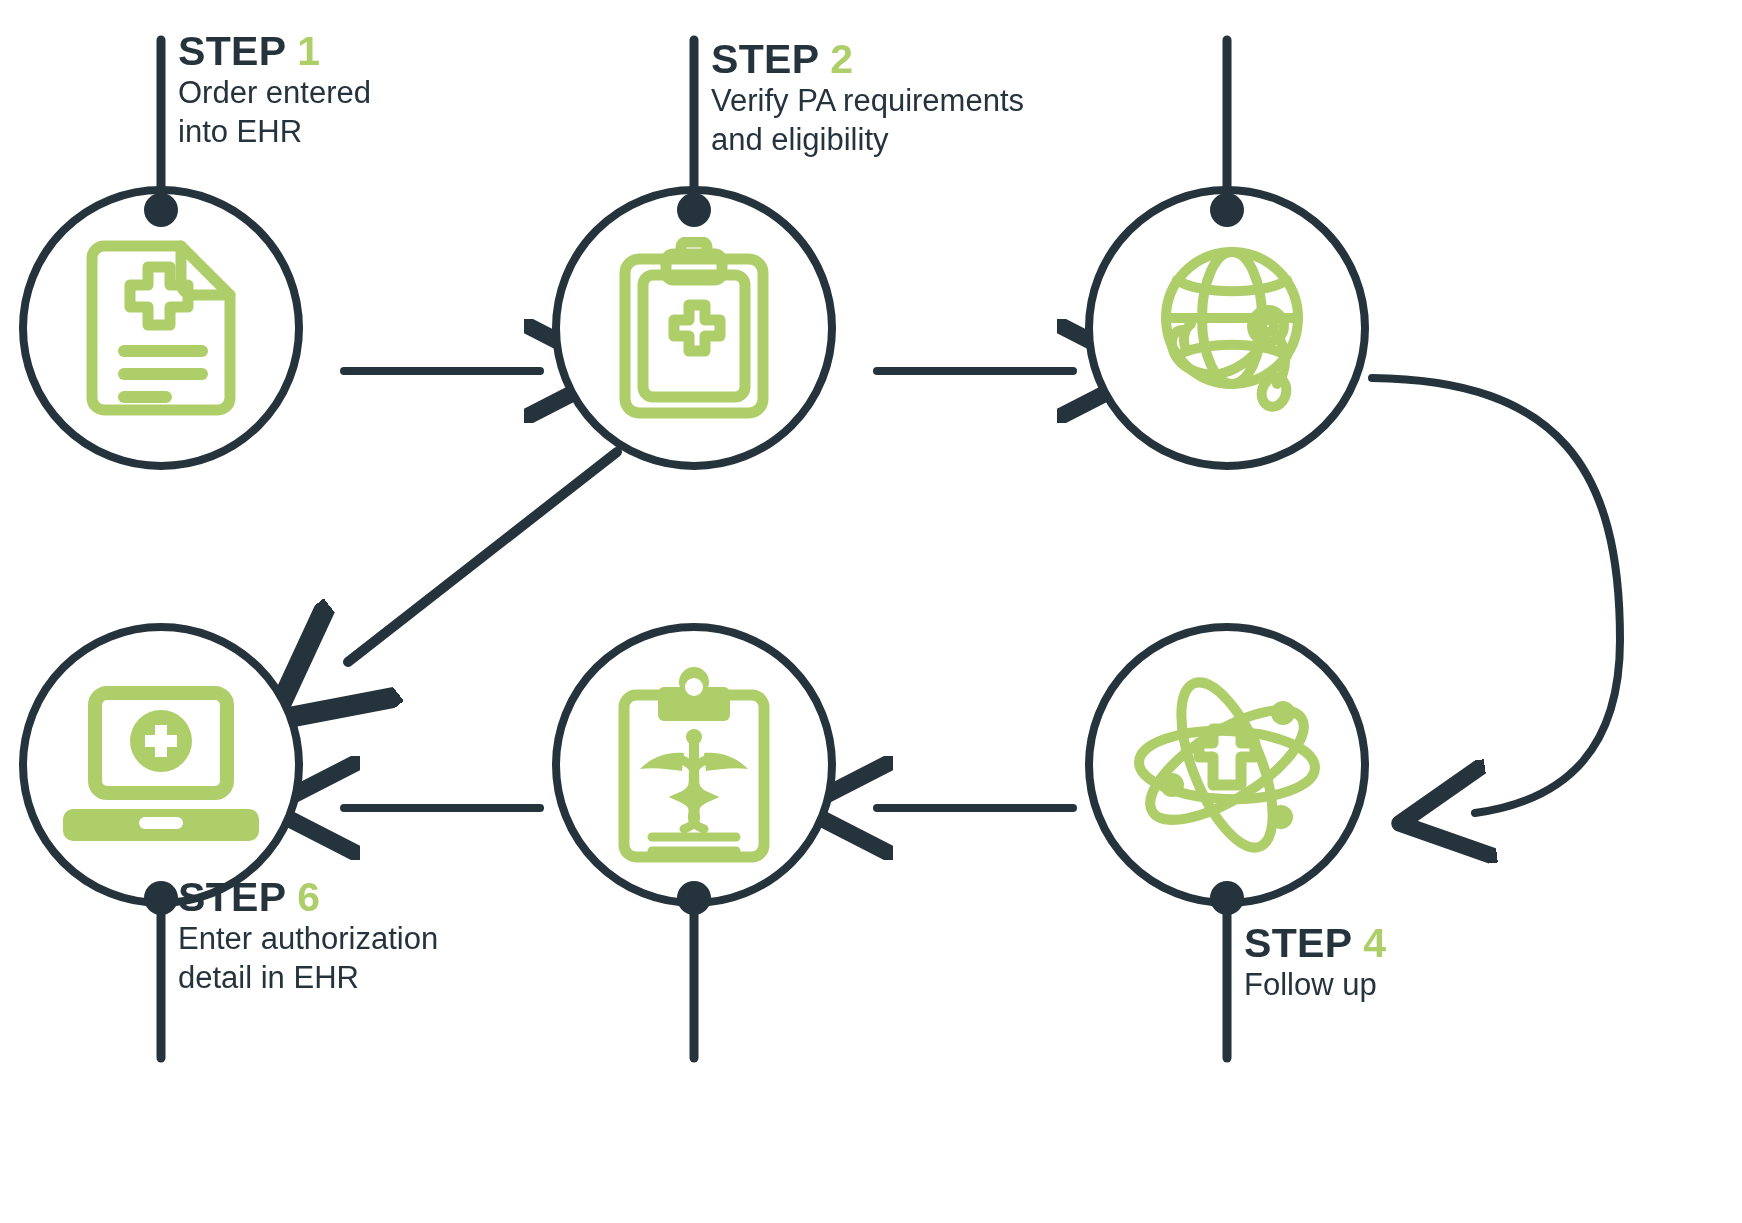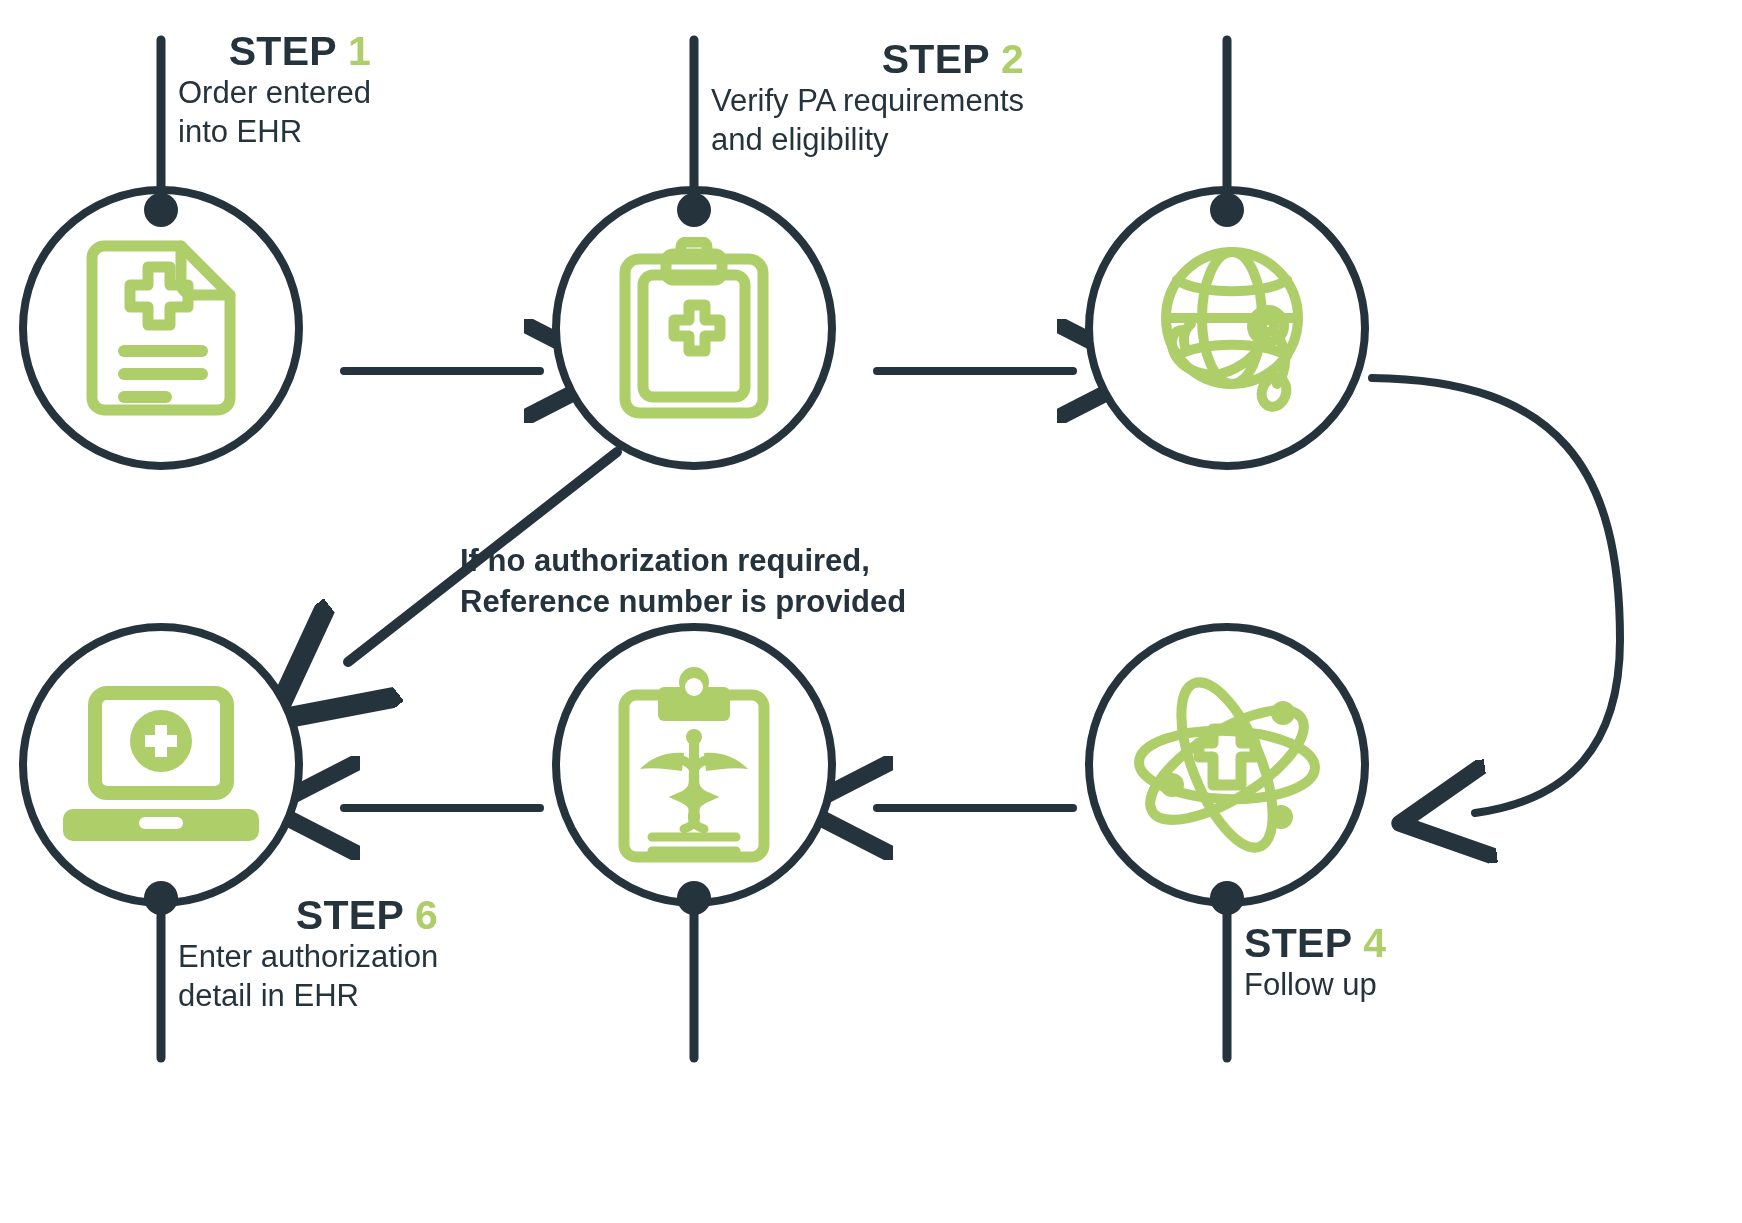--- a/index.html
+++ b/index.html
@@ -40,7 +40,6 @@
     line-height:1.04;
     color:#25333d;
     white-space:nowrap;
-    text-align:right;
   }
   .label .title .num{color:#aece6a;}
   .label .desc{

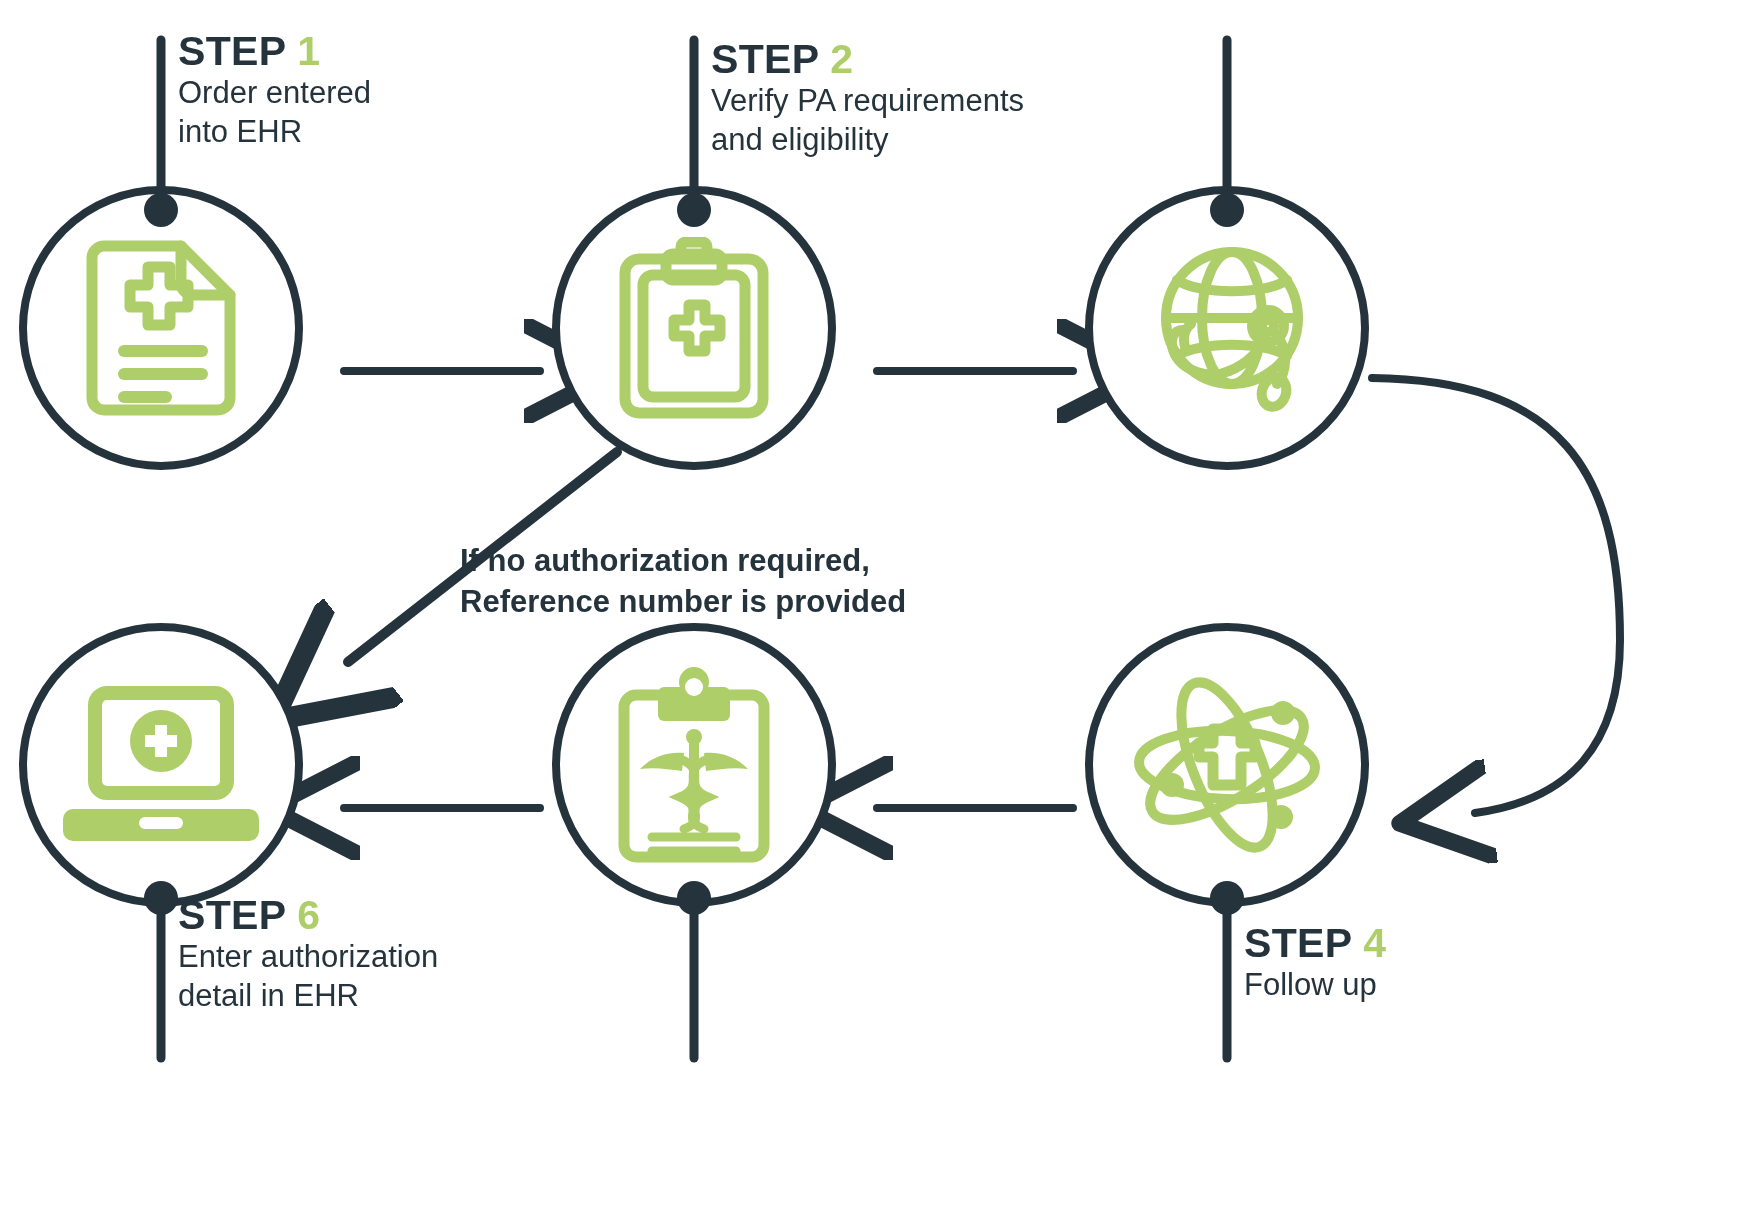--- a/index.html
+++ b/index.html
@@ -318,8 +318,6 @@
 detail in EHR</div>
   </div>
 
-  <div class="annotation" id="annotation1">If no authorization required,
-Reference number is provided</div>
 
 </div>
 

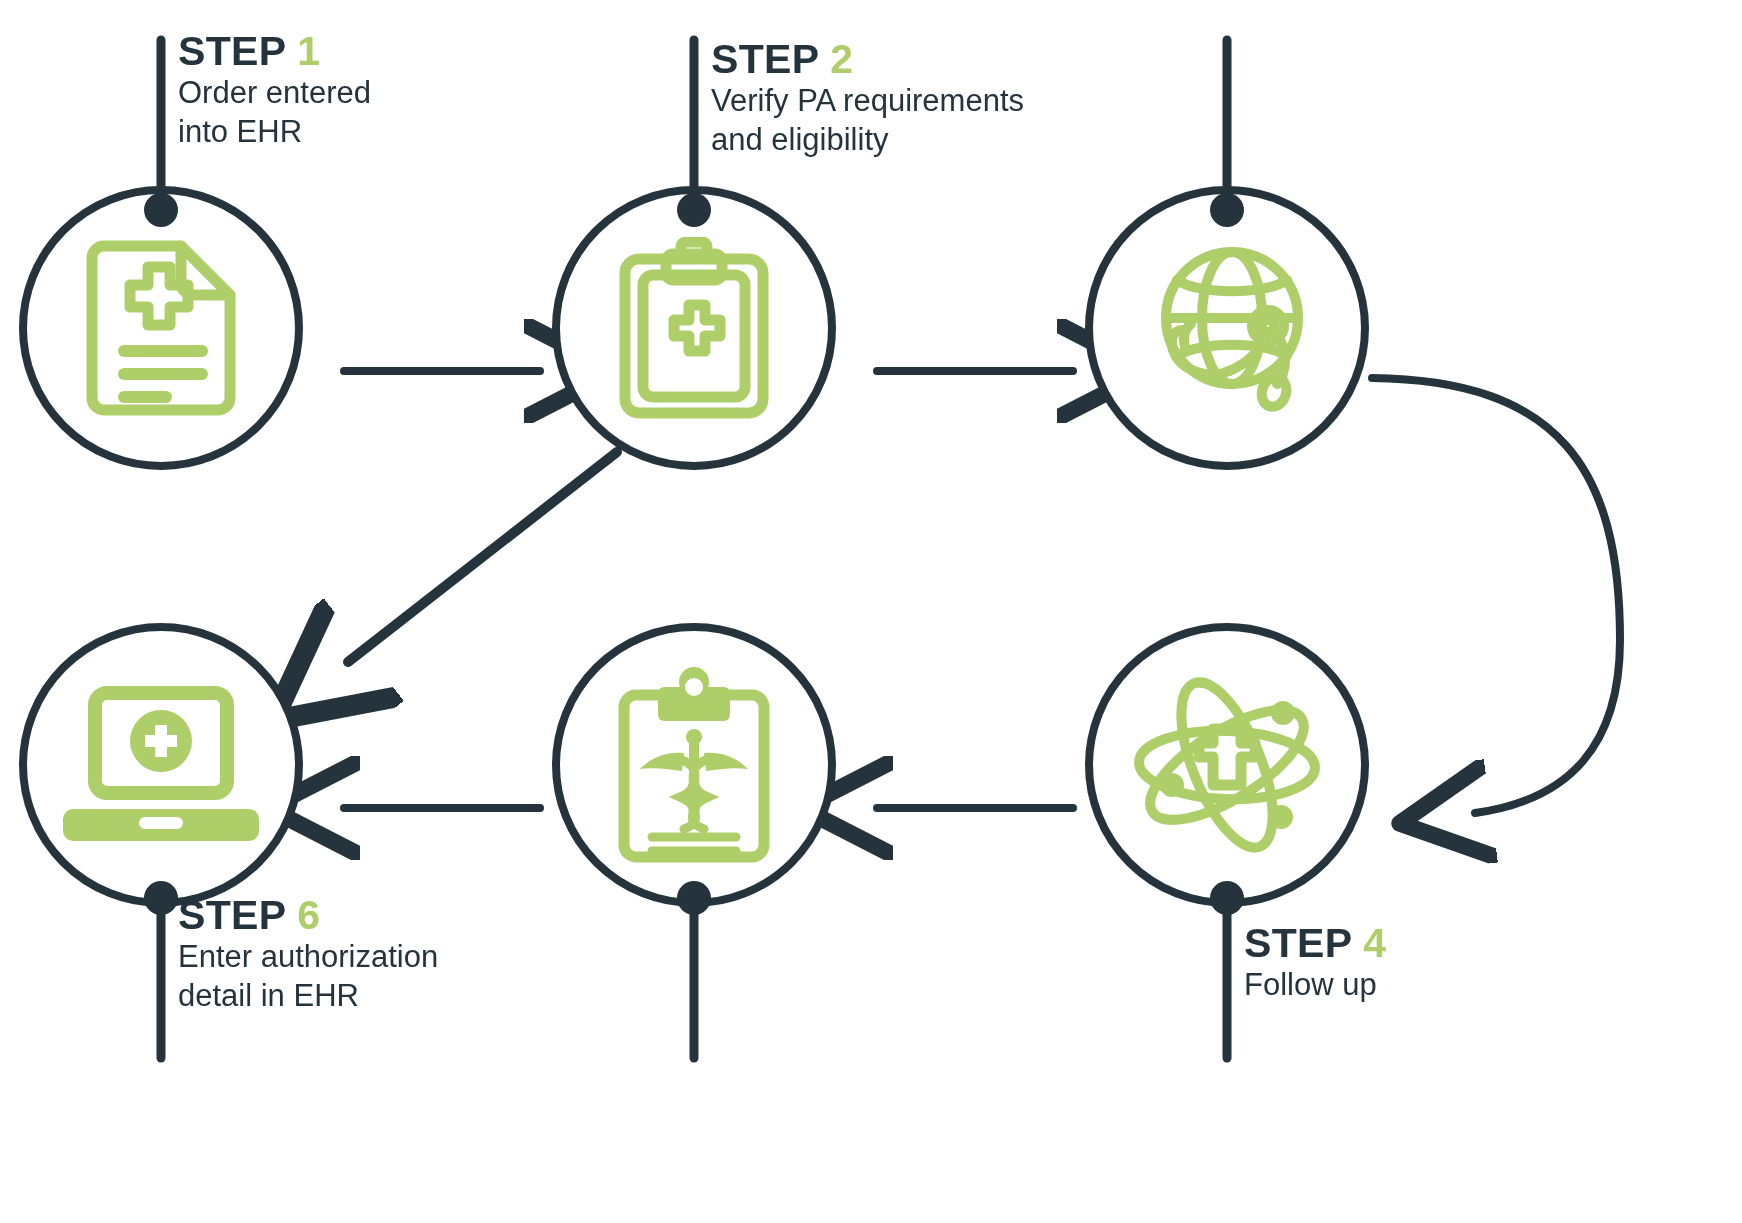--- a/index.html
+++ b/index.html
@@ -74,7 +74,7 @@
   #label1{left:178px;top:30px;}
   #label2{left:711px;top:38px;}
   #label3{left:1244px;top:30px;}
-  #label6{left:178px;top:894px;}
+  #label6{left:178px;top:876px;}
   #label5{left:711px;top:922px;}
   #label4{left:1244px;top:922px;}
 

